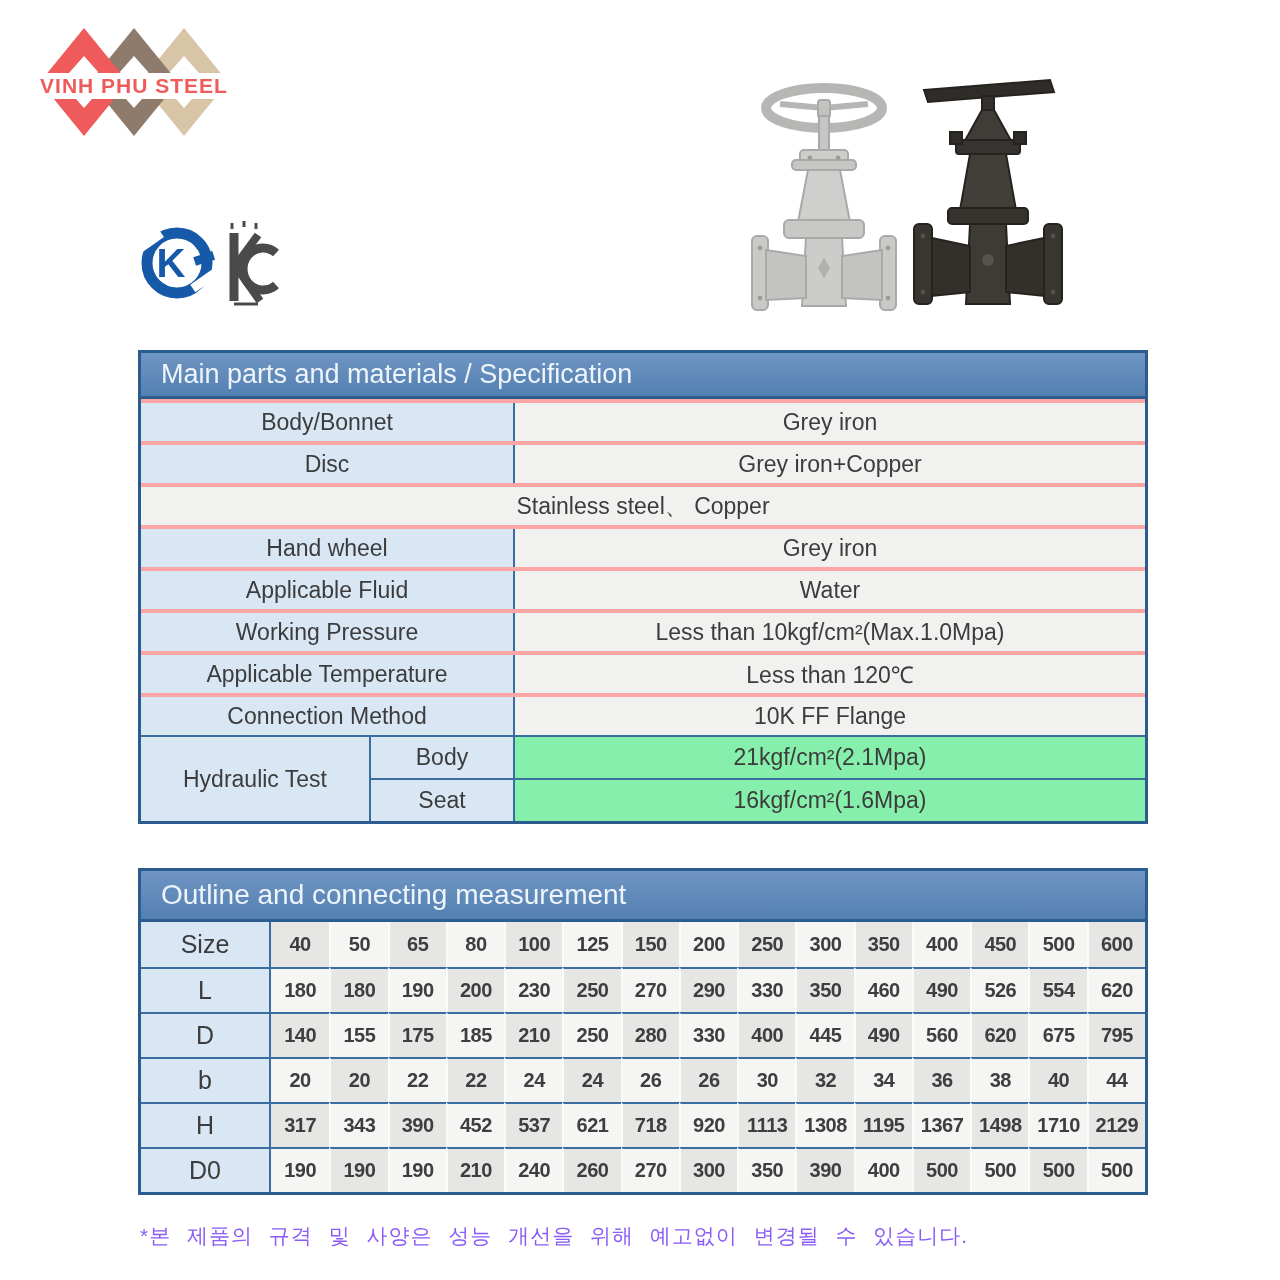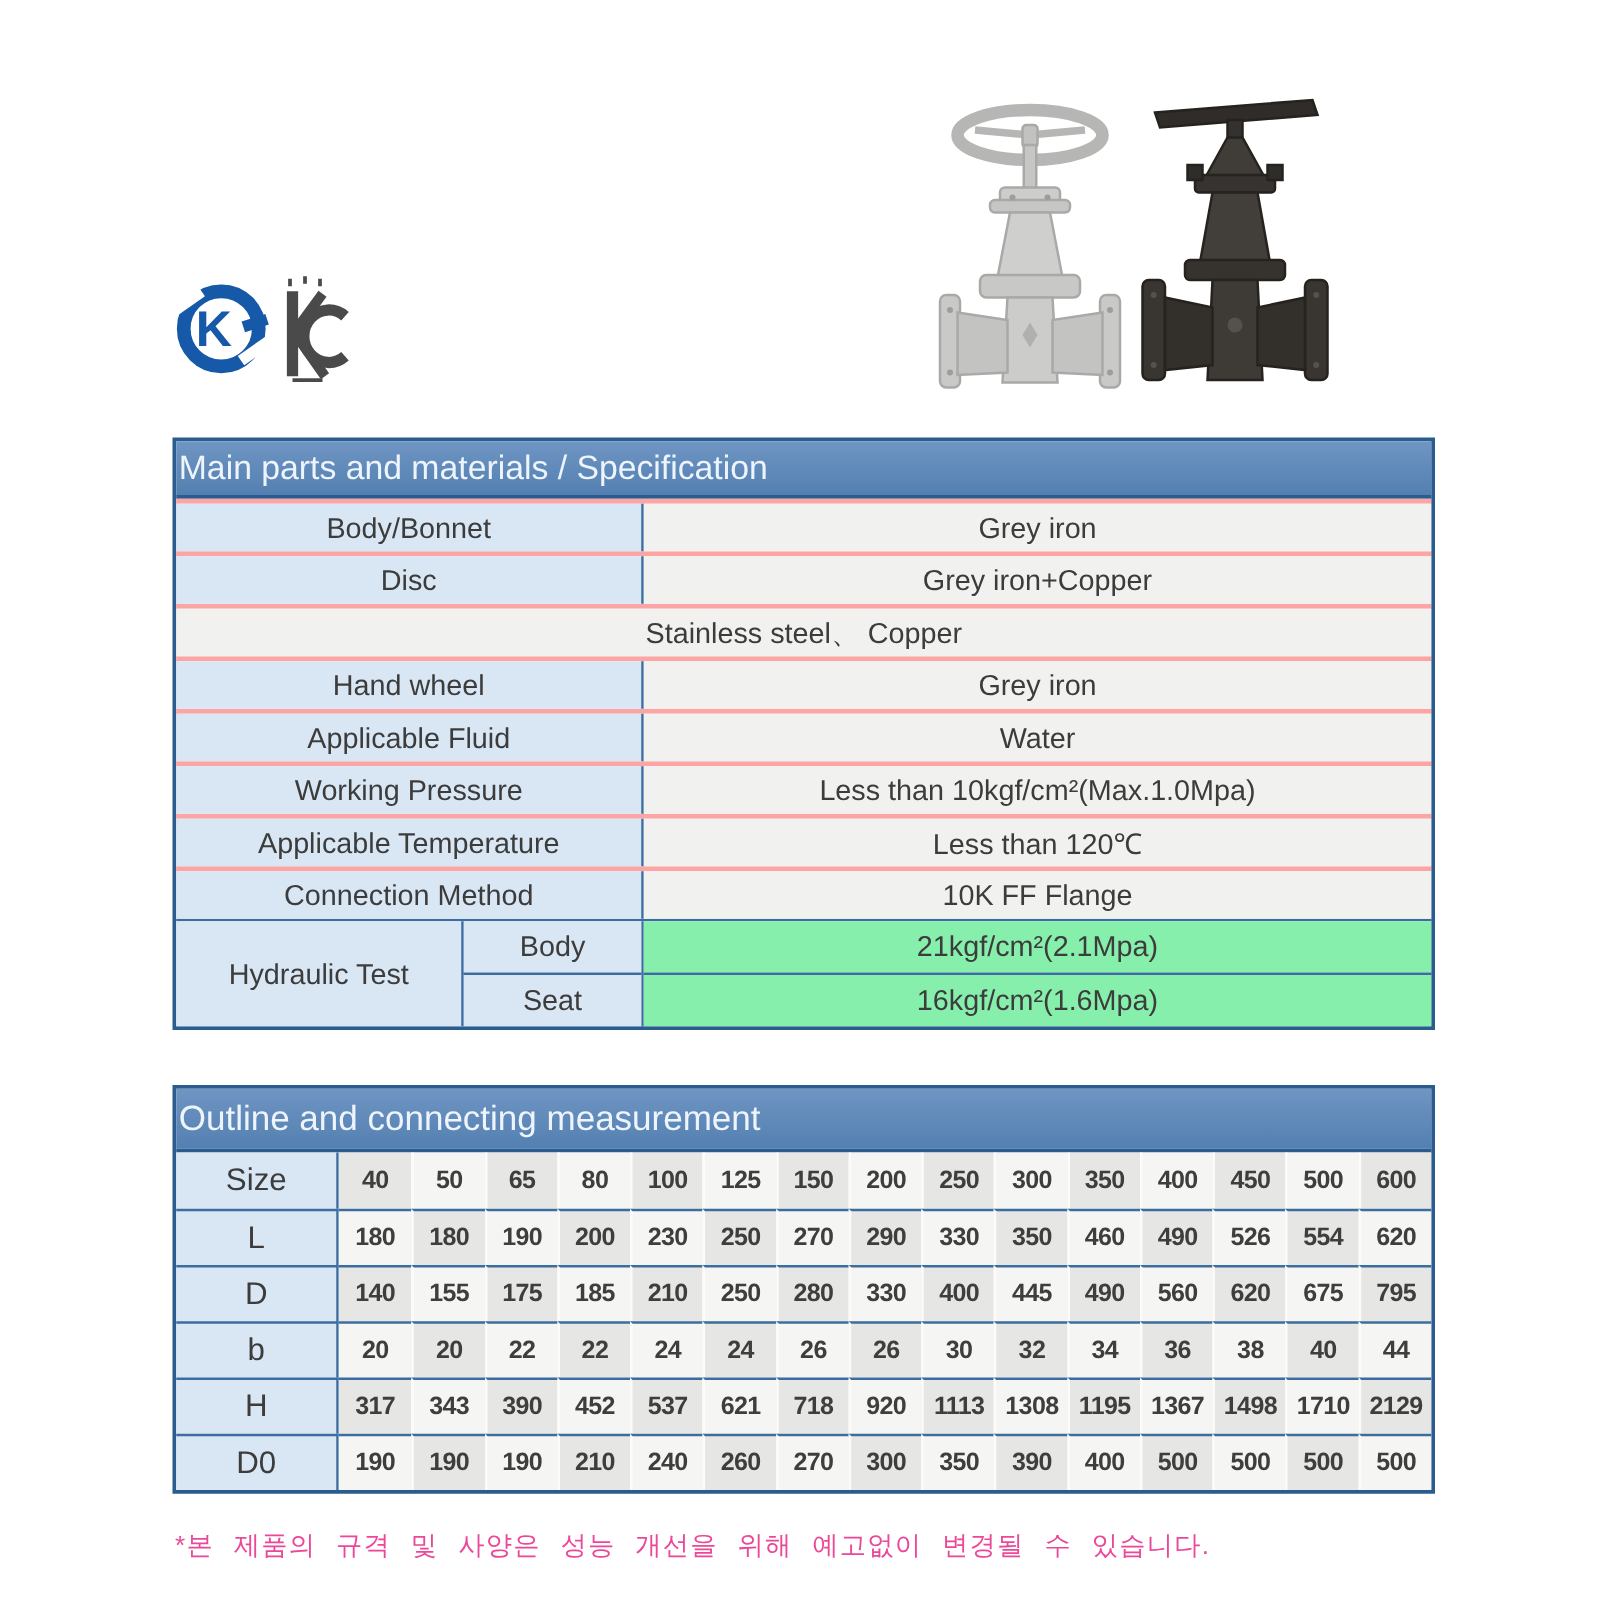--- a/index.html
+++ b/index.html
@@ -89,6 +89,14 @@
 
 <div id="page">
 
+  <div id="logo">
+    <svg width="192" height="130" viewBox="0 0 192 130">
+      <path fill="#d8c5a8" fill-rule="evenodd" d="M146 8 L190 62 L146 116 L102 62 Z M146 36 L169 62 L146 88 L123 62 Z"></path>
+      <path fill="#8e7b6c" fill-rule="evenodd" d="M96 8 L140 62 L96 116 L52 62 Z M96 36 L119 62 L96 88 L73 62 Z"></path>
+      <path fill="#ef5b5b" fill-rule="evenodd" d="M46 8 L90 62 L46 116 L2 62 Z M46 36 L69 62 L46 88 L23 62 Z"></path>
+    </svg>
+    <div class="logo-text">VINH PHU STEEL</div>
+  </div>
 
   <svg id="cert-ks" width="78" height="78" viewBox="0 0 78 78">
     <circle cx="39" cy="39" r="30" fill="none" stroke="#1559a8" stroke-width="11"></circle>

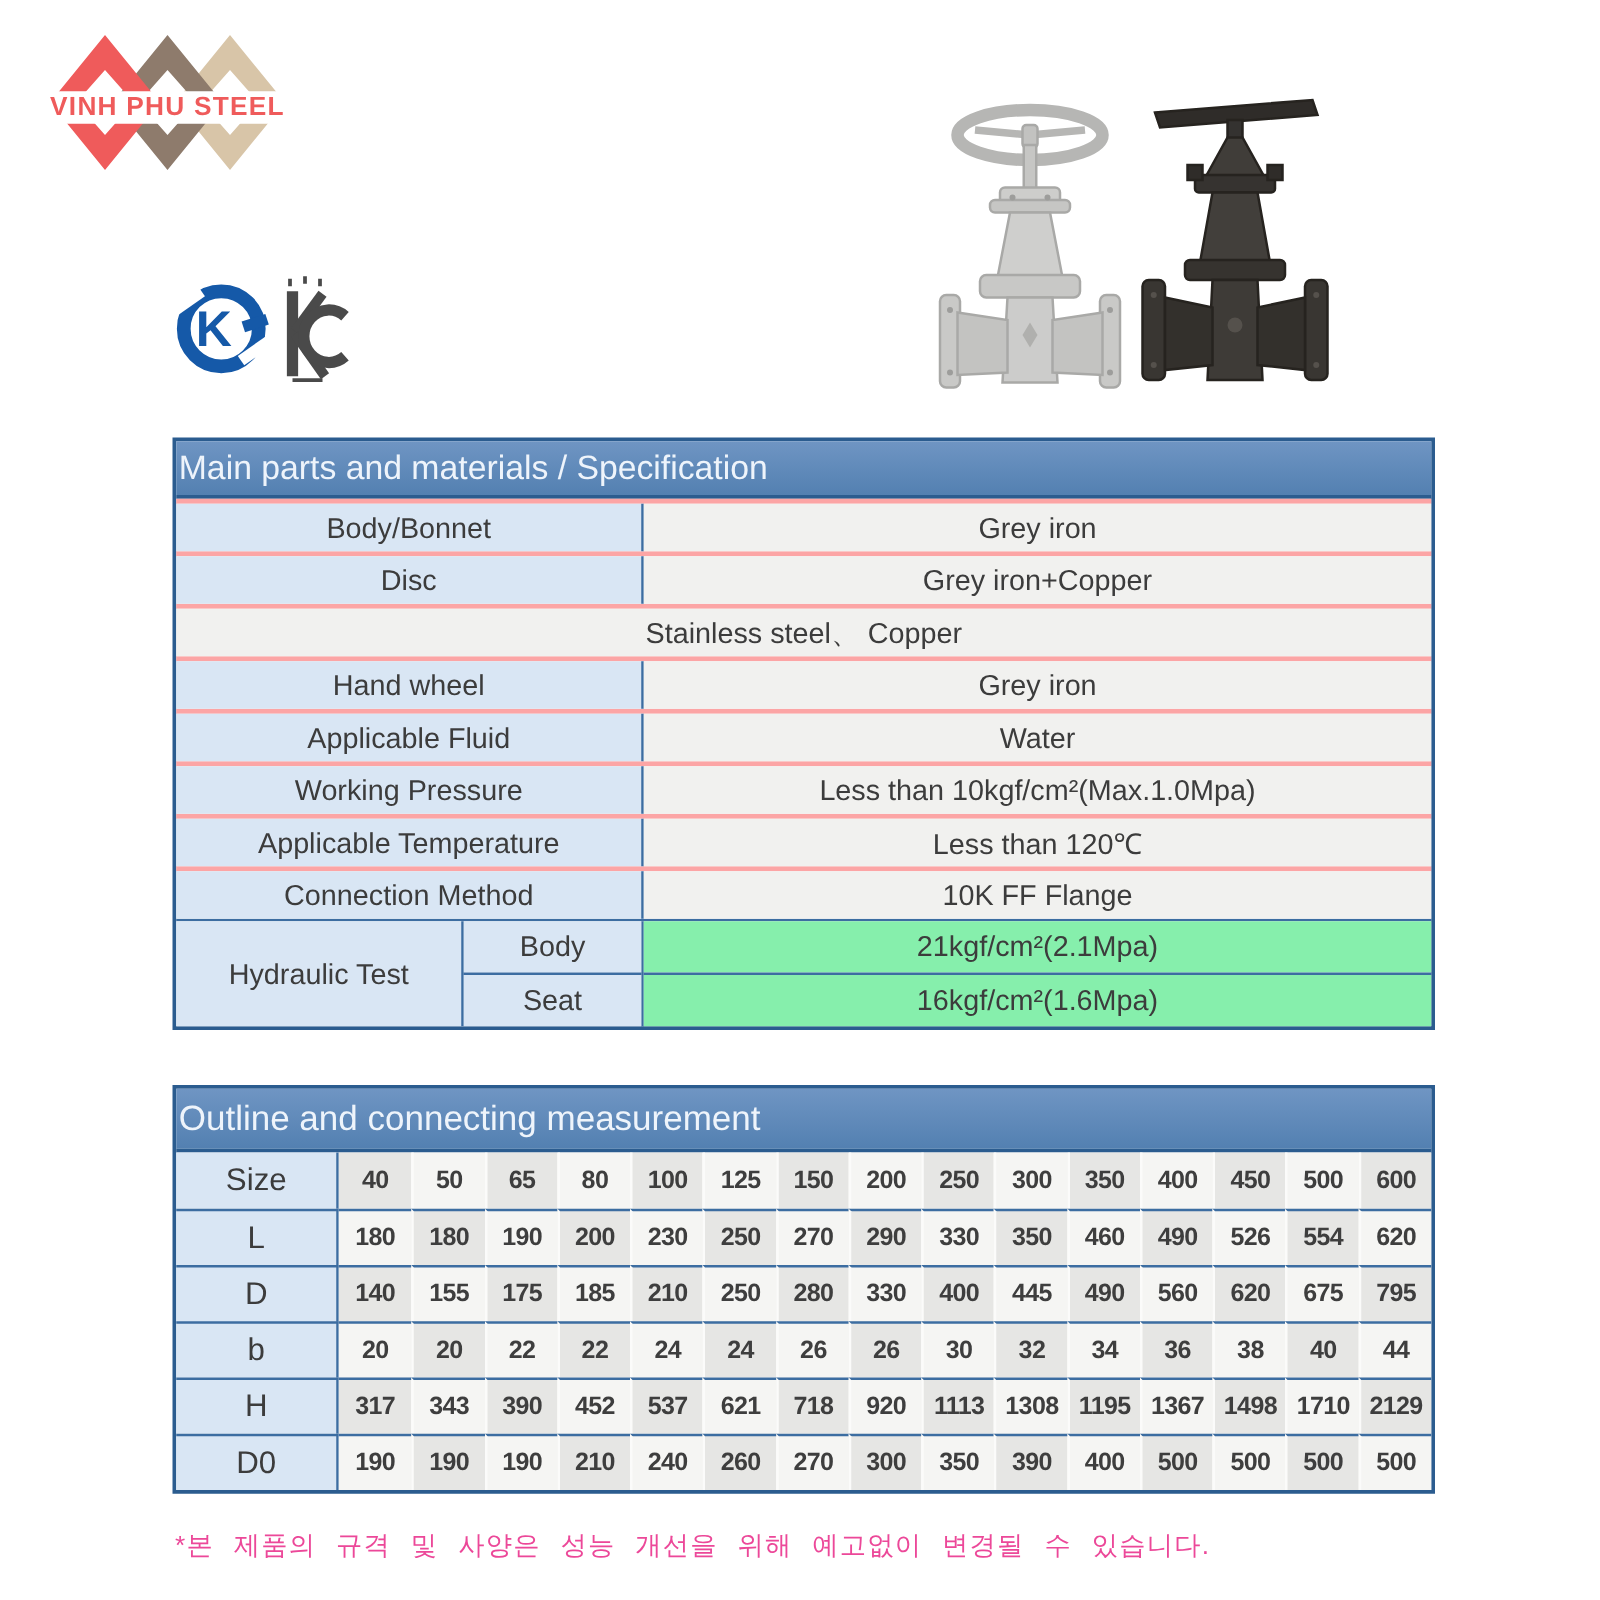--- a/index.html
+++ b/index.html
@@ -29,7 +29,7 @@
   
   .tbl { position:absolute; left:138px; width:1010px; border:3px solid #2b5c8f; background:#ffffff; }
   .tbl-header {
-    height:46px; display:flex; align-items:center; padding-left:2px;
+    height:46px; display:flex; align-items:center; padding-left:20px;
     background:linear-gradient(#6f95c3, #5380b1); color:#eef4fb;
     border-bottom:3px solid #2b5c8f; white-space:nowrap;
   }

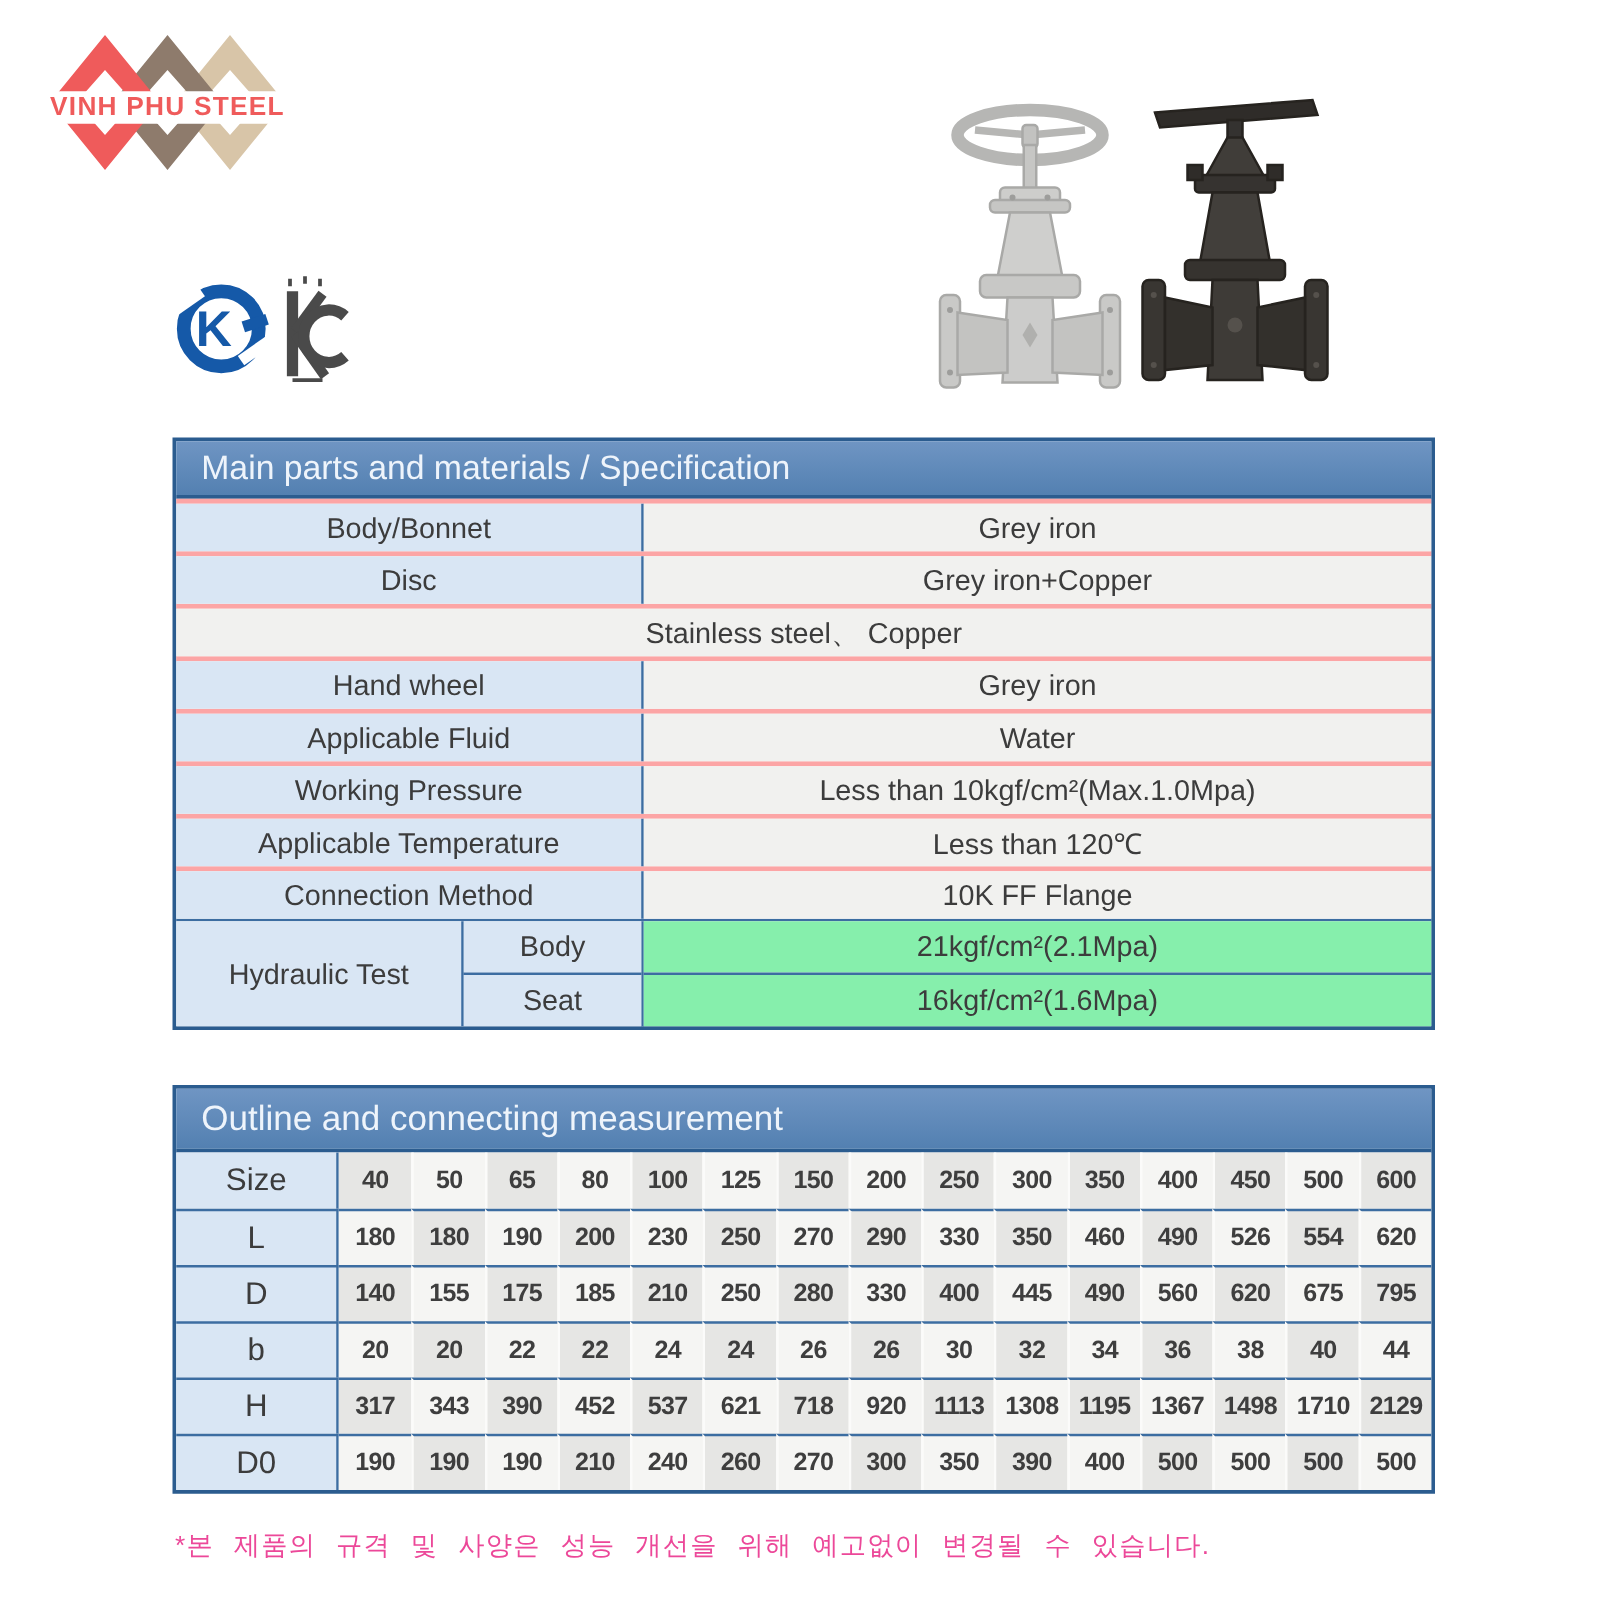--- a/index.html
+++ b/index.html
@@ -80,7 +80,7 @@
 
   
   #footnote {
-    position:absolute; left:140px; top:1222px; font-size:21px; color:#ec4899;
+    position:absolute; left:140px; top:1222px; font-size:21px; color:#8b5cf6;
     letter-spacing:1px; word-spacing:9px; white-space:nowrap;
   }
 </style>

